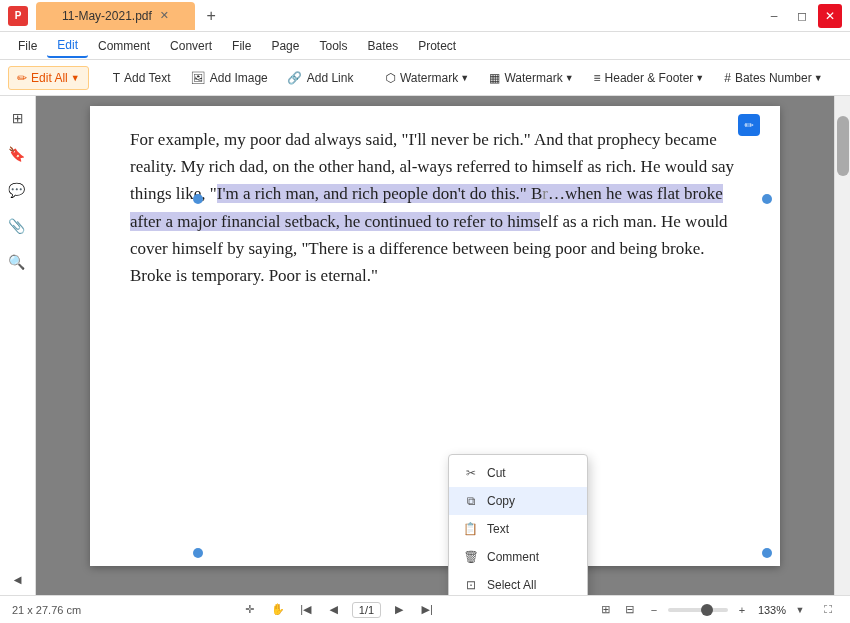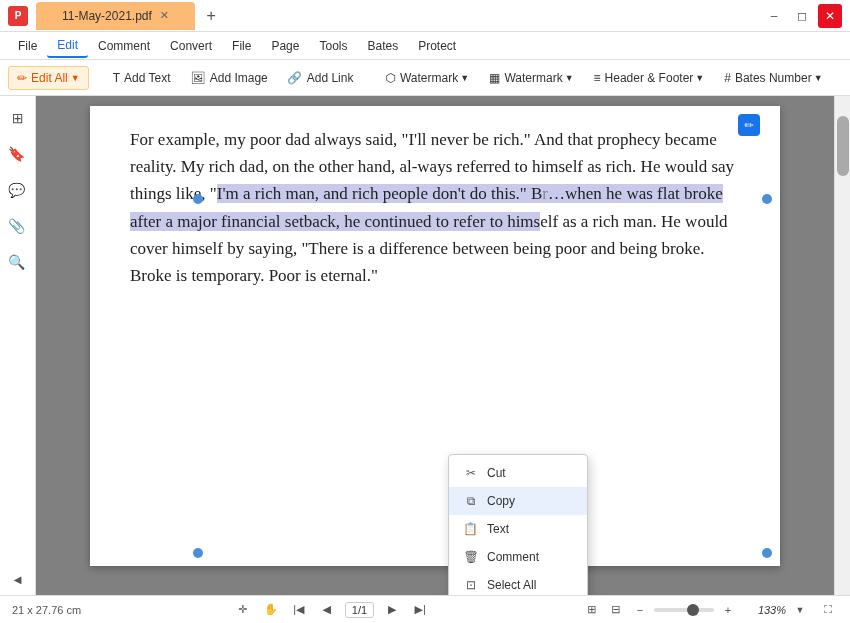--- a/index.html
+++ b/index.html
@@ -423,7 +423,7 @@
       <div class="zoom-thumb"></div>
     </div>
     <div class="nav-btn">+</div>
-    <span style="font-size:11px; color:#333; margin-left:16px;font-style:italic;">133%</span>
+    <span style="font-size:11px; color:#333; margin-left:2px;">133%</span>
     <div class="nav-btn" style="font-size:9px;">▼</div>
   </div>
   <div class="nav-btn">⛶</div>

